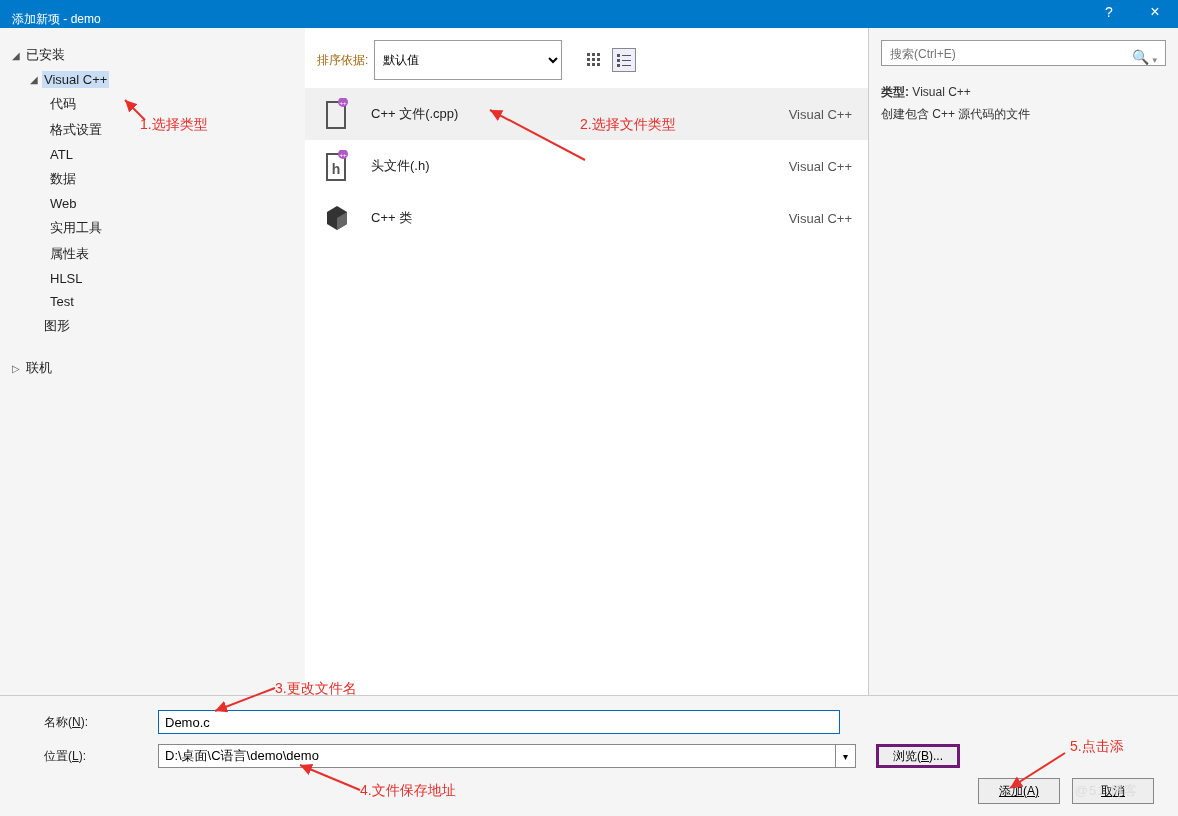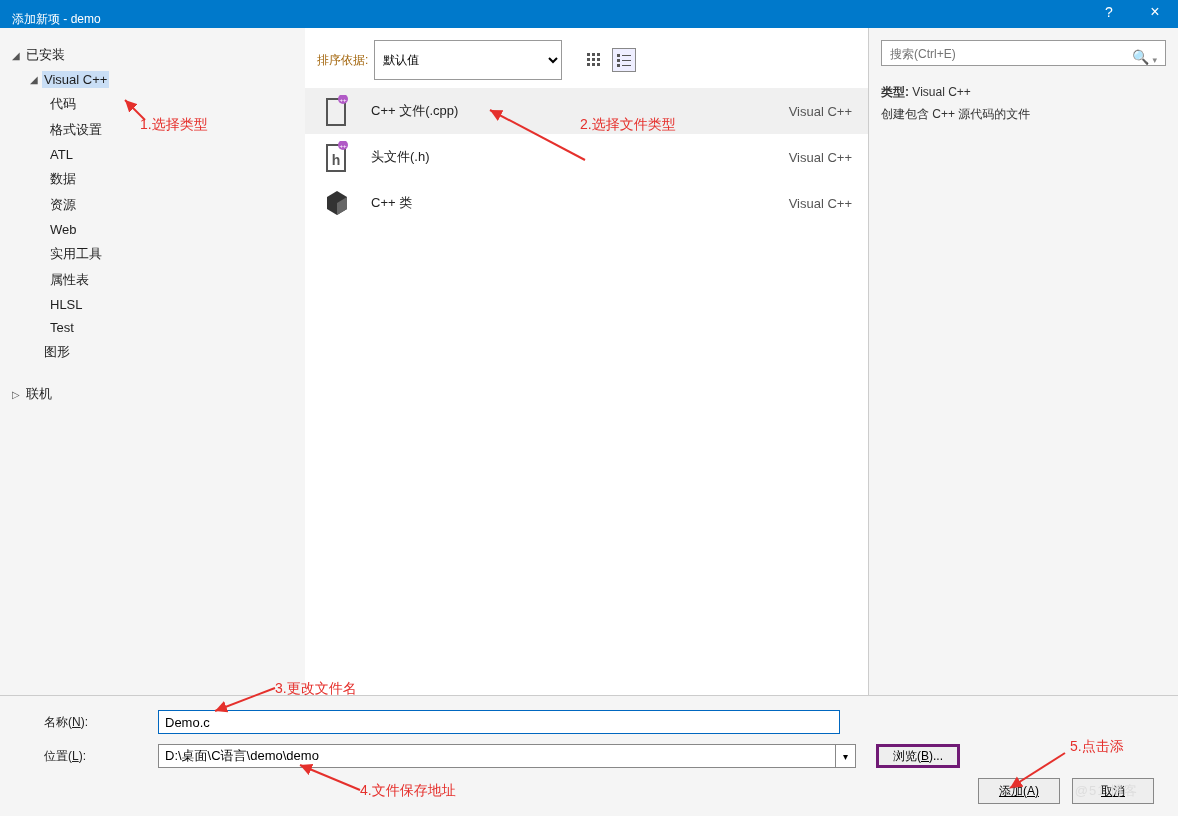--- a/index.html
+++ b/index.html
@@ -23,7 +23,7 @@
 .view-btn { width: 24px; height: 24px; border: 1px solid transparent; display: flex; align-items: center; justify-content: center; cursor: pointer; }
 .view-btn.active { border-color: #888; background: #eef; }
 .template-list { }
-.template-item { display: flex; align-items: center; height: 46px; padding: 0 16px; cursor: pointer; }
+.template-item { display: flex; align-items: center; height: 52px; padding: 0 16px; cursor: pointer; }
 .template-item.selected { background: #f0f0f0; }
 .template-icon { width: 32px; height: 32px; margin-right: 18px; display: flex; align-items: center; justify-content: center; }
 .template-name { flex: 1; font-size: 13px; color: #222; }

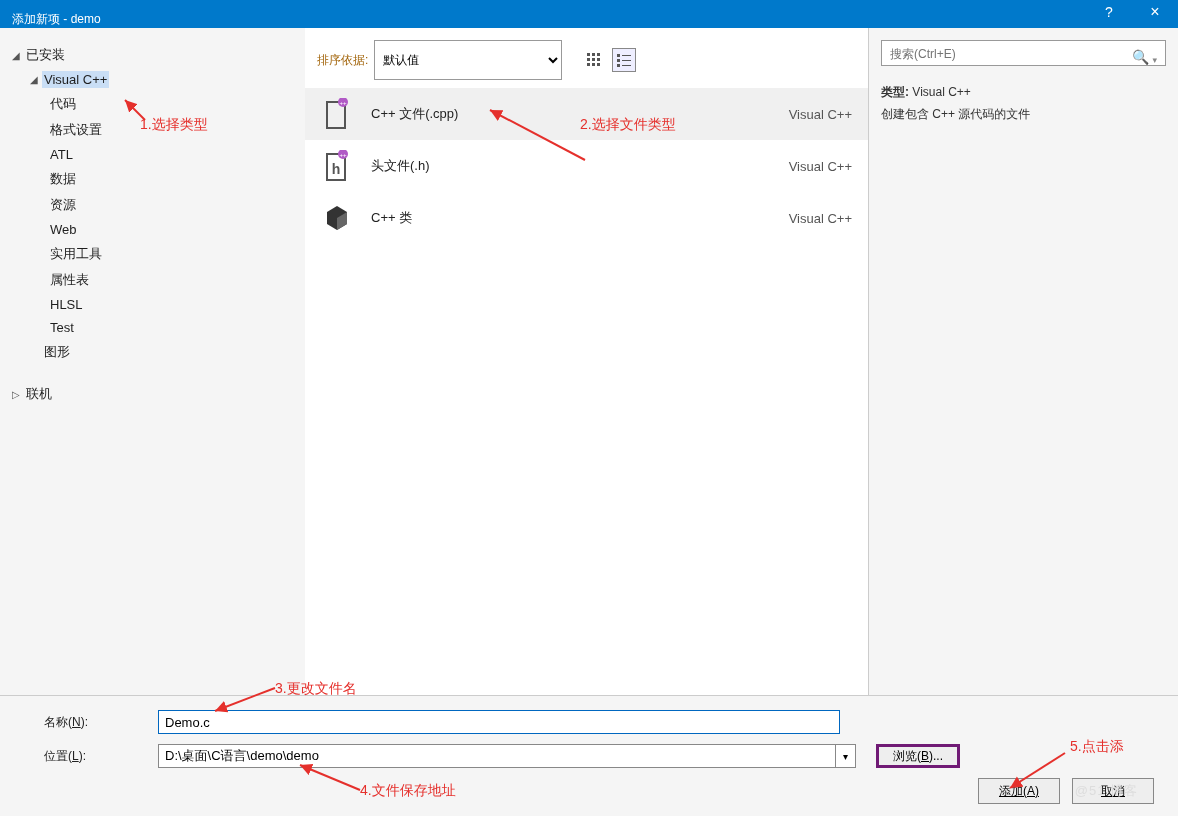--- a/index.html
+++ b/index.html
@@ -80,9 +80,6 @@
         <span class="tree-label">数据</span>
       </div>
     <div class="tree-item tree-child">
-        <span class="tree-label">资源</span>
-      </div>
-    <div class="tree-item tree-child">
         <span class="tree-label">Web</span>
       </div>
     <div class="tree-item tree-child">

